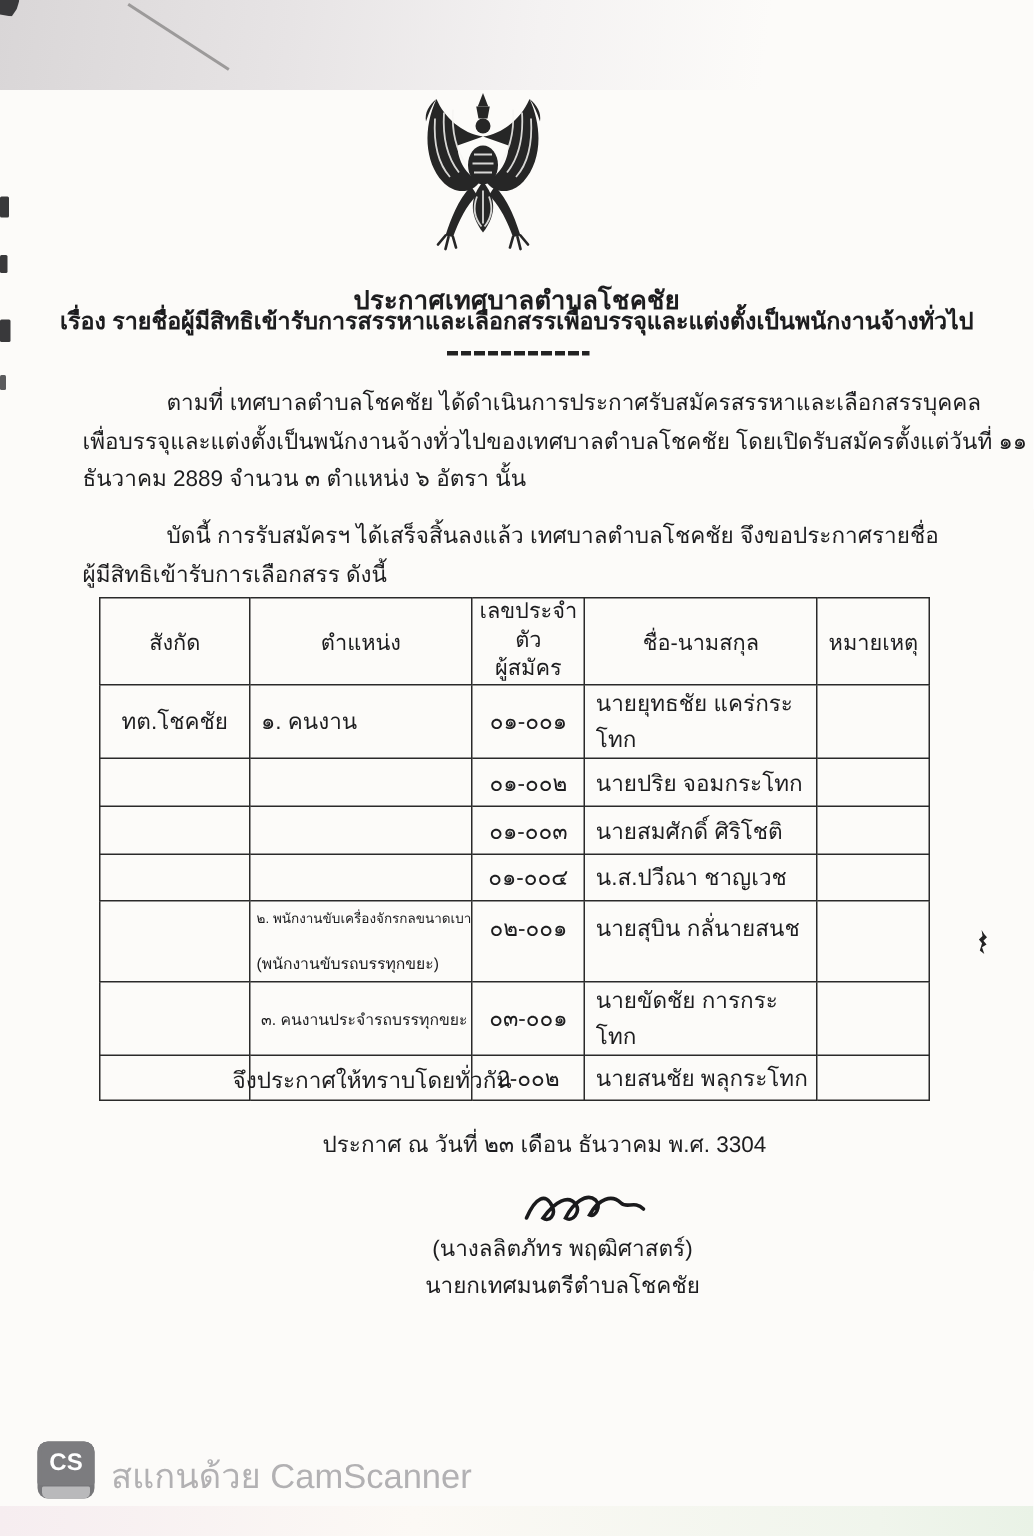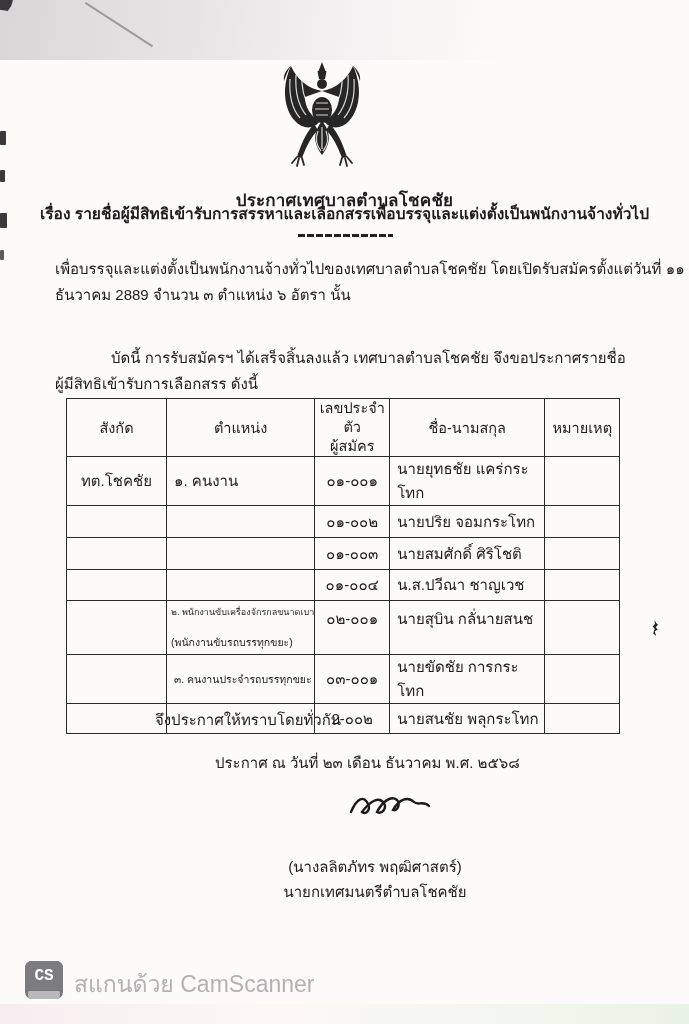--- a/index.html
+++ b/index.html
@@ -118,6 +118,7 @@
   <div class="divider"></div>
 
   <div class="para p1">
+    <div class="indent">ตามที่  เทศบาลตำบลโชคชัย  ได้ดำเนินการประกาศรับสมัครสรรหาและเลือกสรรบุคคล</div>
     <div>เพื่อบรรจุและแต่งตั้งเป็นพนักงานจ้างทั่วไปของเทศบาลตำบลโชคชัย โดยเปิดรับสมัครตั้งแต่วันที่ ๑๑ - ๑๙</div>
     <div>ธันวาคม 2889  จำนวน ๓ ตำแหน่ง ๖ อัตรา นั้น</div>
   </div>

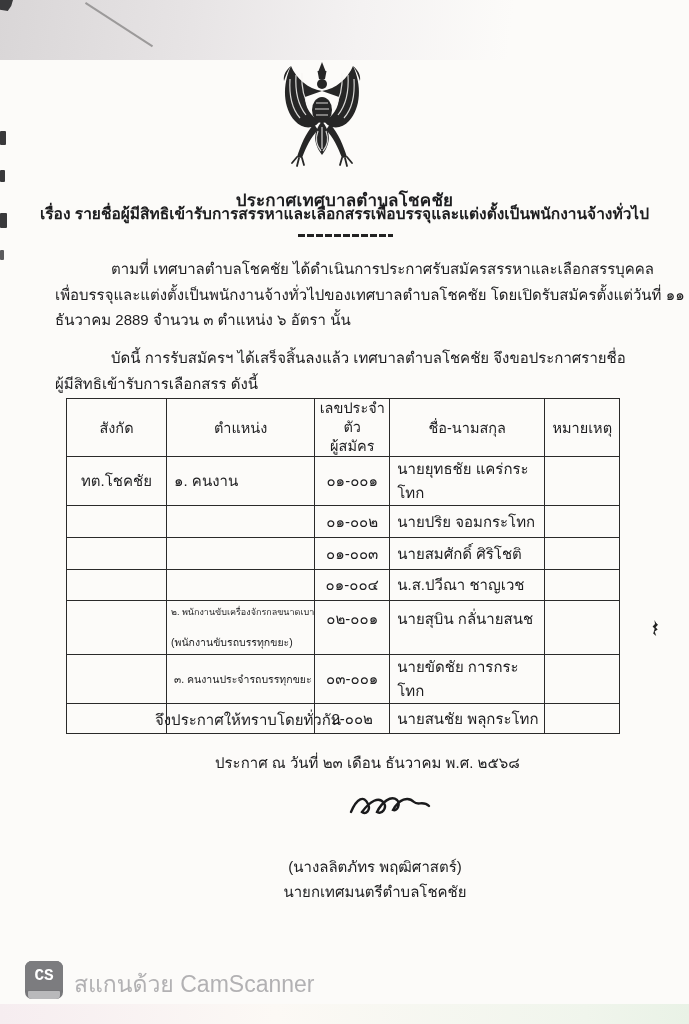--- a/index.html
+++ b/index.html
@@ -204,7 +204,7 @@
     </table>
 
   <div class="closing">จึงประกาศให้ทราบโดยทั่วกัน</div>
-  <div class="date-line">ประกาศ ณ วันที่  ๒๓  เดือน  ธันวาคม  พ.ศ. ๒๕๖๘</div>
+  <div class="date-line">ประกาศ ณ วันที่  ๒๓  เดือน  ธันวาคม  พ.ศ. 3304</div>
 
   <svg class="signature" width="84" height="28" viewBox="0 0 84 28">
     <path d="M3 21 C 9 7, 16 4, 20 13 C 23 19, 18 24, 14 21 C 22 10, 31 5, 36 12 C 39 17, 34 24, 29 21 C 34 11, 43 4, 49 9 C 53 13, 49 21, 45 19 C 51 8, 60 5, 66 11 C 70 15, 75 9, 81 15" stroke="#1a1a1c" stroke-width="2.4" fill="none" stroke-linecap="round"></path>

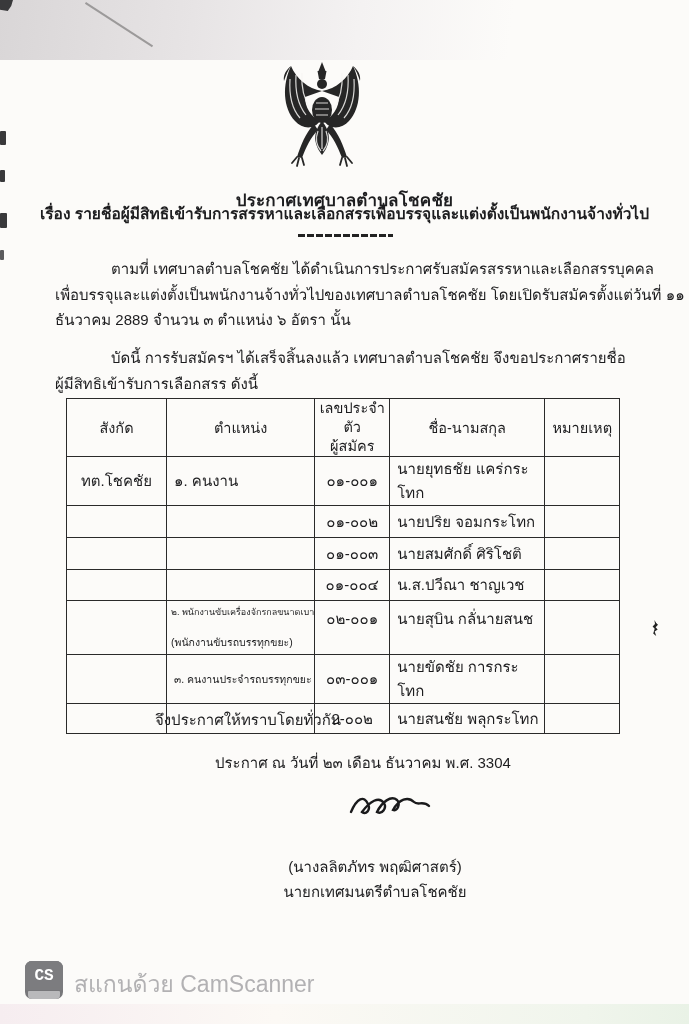--- a/index.html
+++ b/index.html
@@ -55,7 +55,7 @@
   .closing{position:absolute;left:155px;top:708px;font-size:15px;}
   .date-line{position:absolute;left:215px;top:751px;font-size:15px;}
   .signature{position:absolute;left:348px;top:791px;}
-  .signer{position:absolute;left:255px;top:820px;width:240px;text-align:center;font-size:15px;line-height:25px;margin-top:34px;}
+  .signer{position:absolute;left:255px;top:820px;width:240px;text-align:center;font-size:15px;line-height:25px;}
   
   .cs-badge{position:absolute;left:25px;top:961px;width:38px;height:38px;border-radius:7px;
     background:linear-gradient(#8f8f91,#77777a 70%);font-family:Liberation Mono, monospace;}

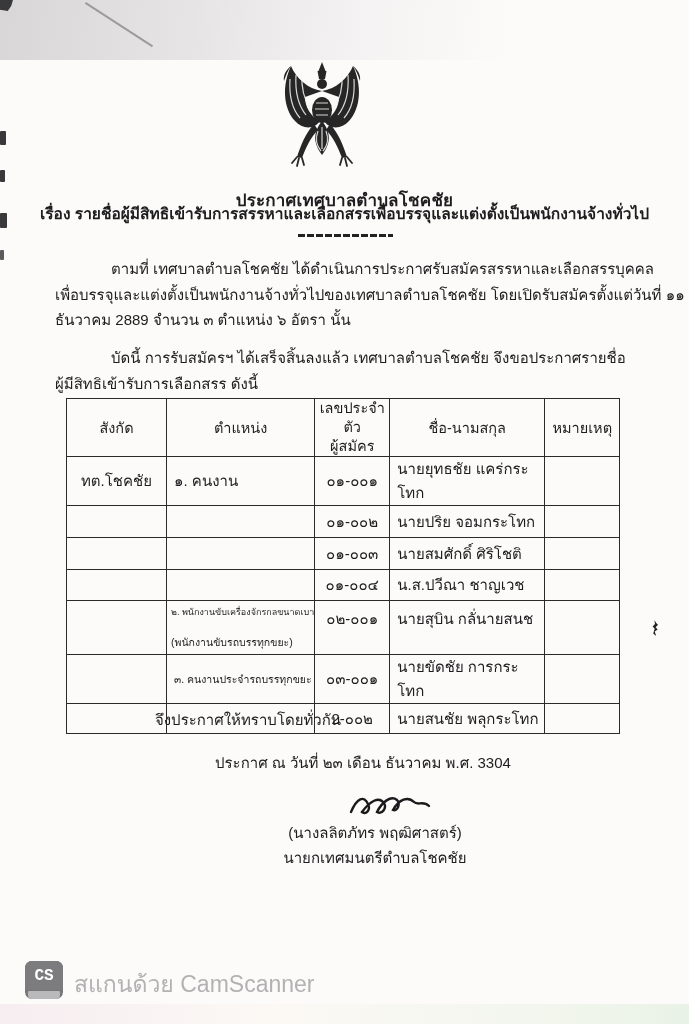--- a/index.html
+++ b/index.html
@@ -58,7 +58,7 @@
   .signer{position:absolute;left:255px;top:820px;width:240px;text-align:center;font-size:15px;line-height:25px;}
   
   .cs-badge{position:absolute;left:25px;top:961px;width:38px;height:38px;border-radius:7px;
-    background:linear-gradient(#8f8f91,#77777a 70%);font-family:Liberation Mono, monospace;}
+    background:linear-gradient(#8f8f91,#77777a 70%);}
   .cs-badge .cs-top{position:absolute;left:0;top:0;width:38px;height:29px;border-radius:7px 7px 2px 2px;
     background:#7c7c7f;display:flex;align-items:center;justify-content:center;
     color:#ffffff;font-weight:bold;font-size:17px;letter-spacing:.5px;

